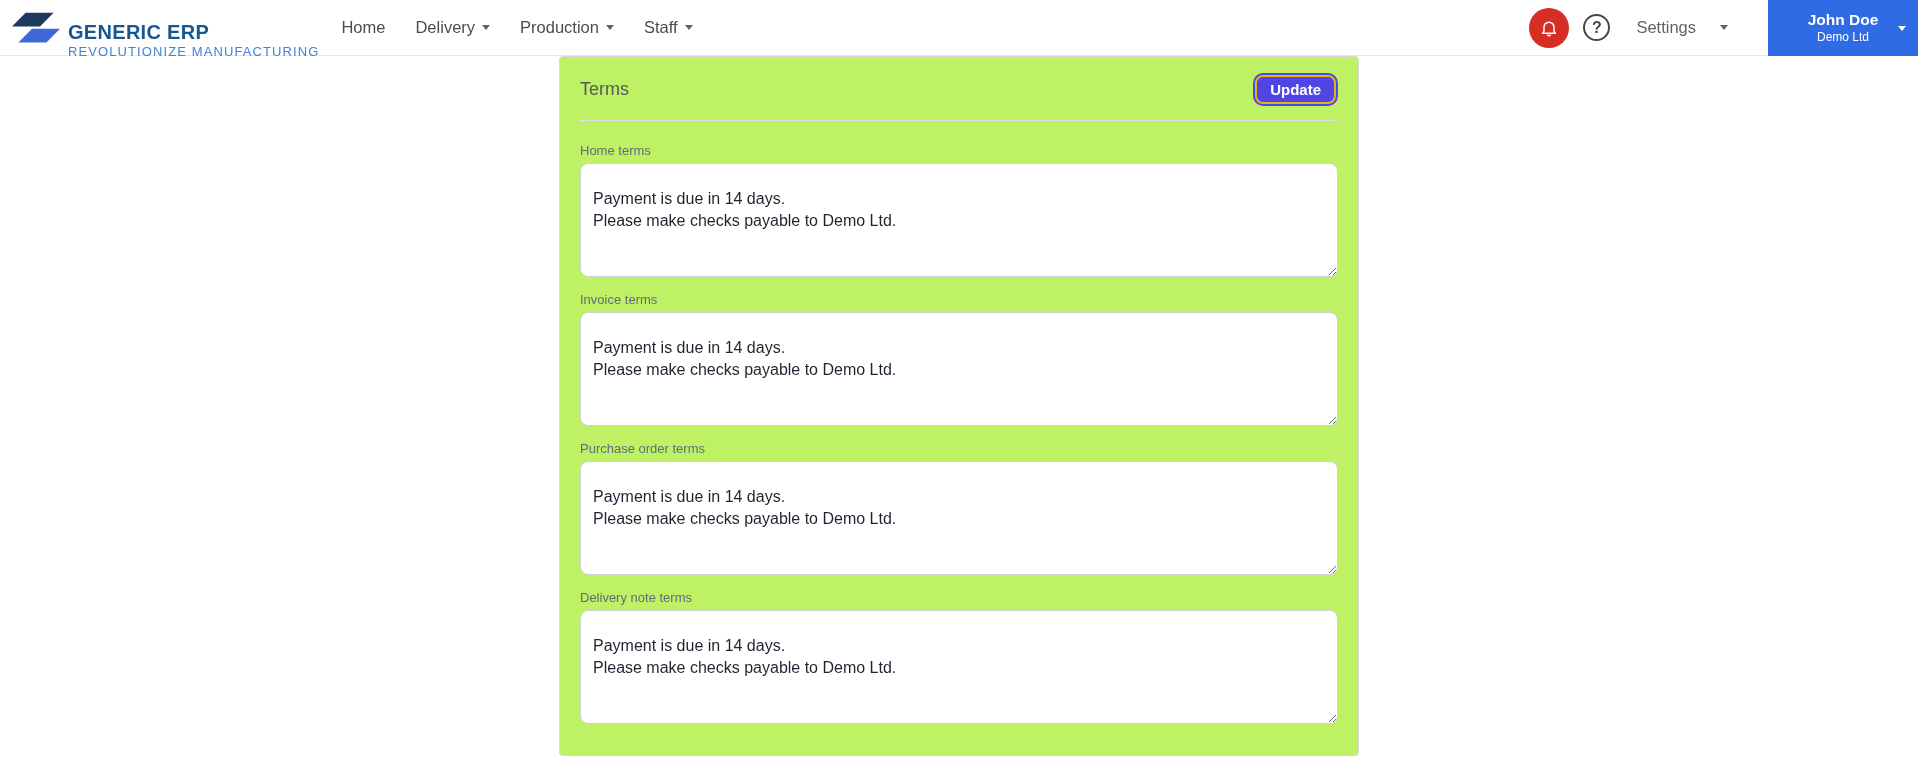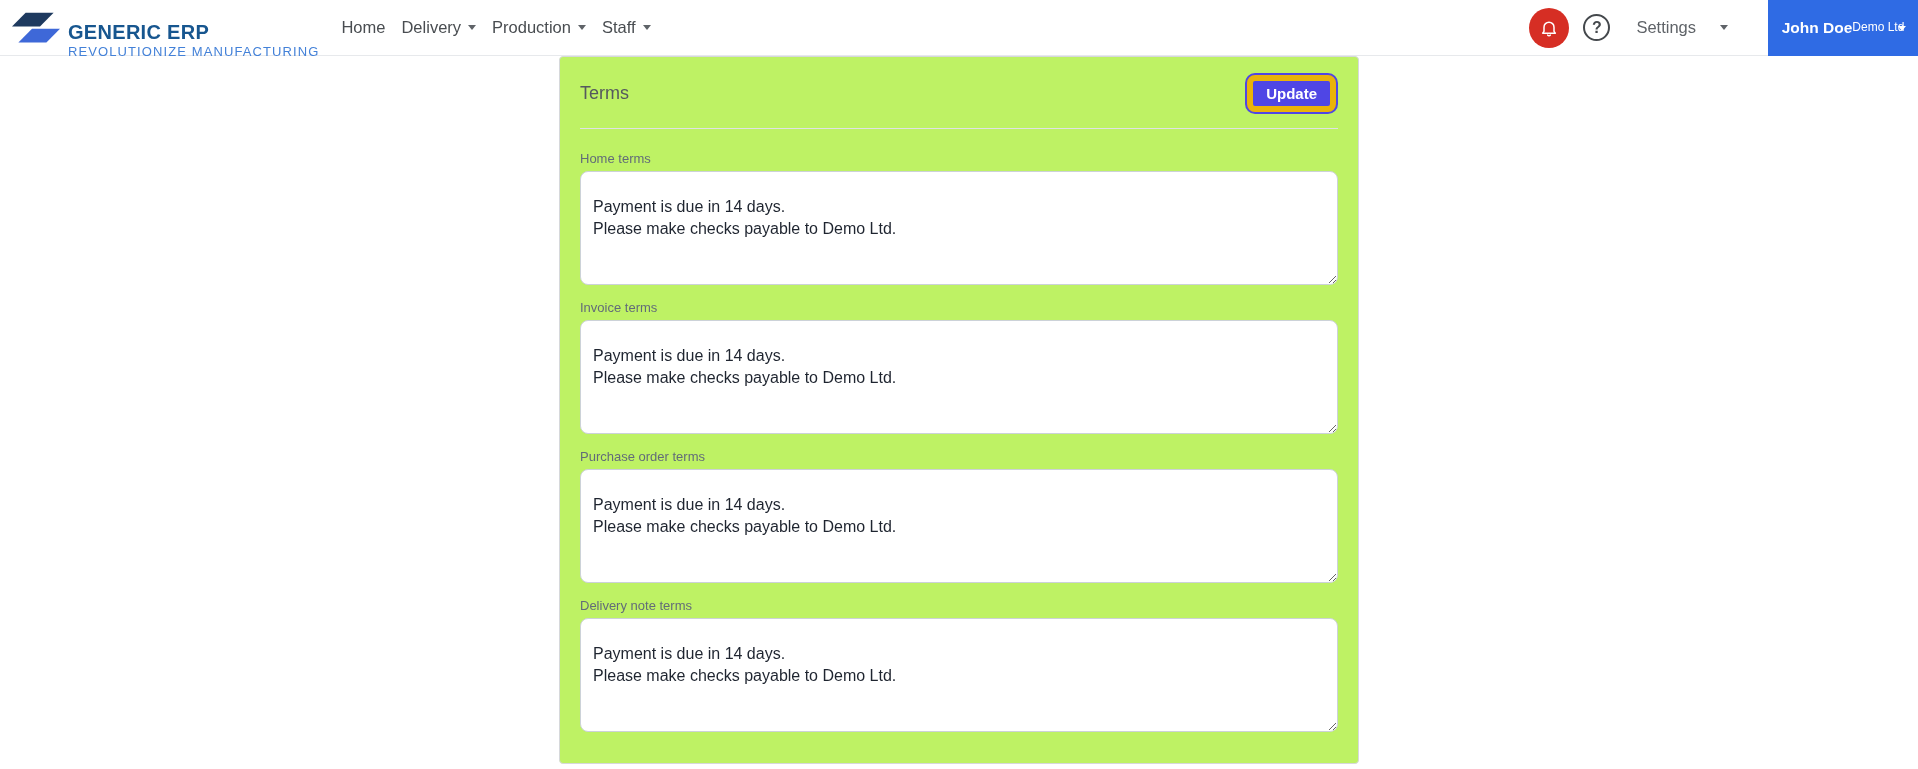--- a/index.html
+++ b/index.html
@@ -43,7 +43,7 @@
     margin-top: 3px;
     white-space: nowrap;
   }
-  .nav-links { display: flex; align-items: center; gap: 16px; }
+  .nav-links { display: flex; align-items: center; gap: 30px; }
   .nav-item {
     display: flex;
     align-items: center;

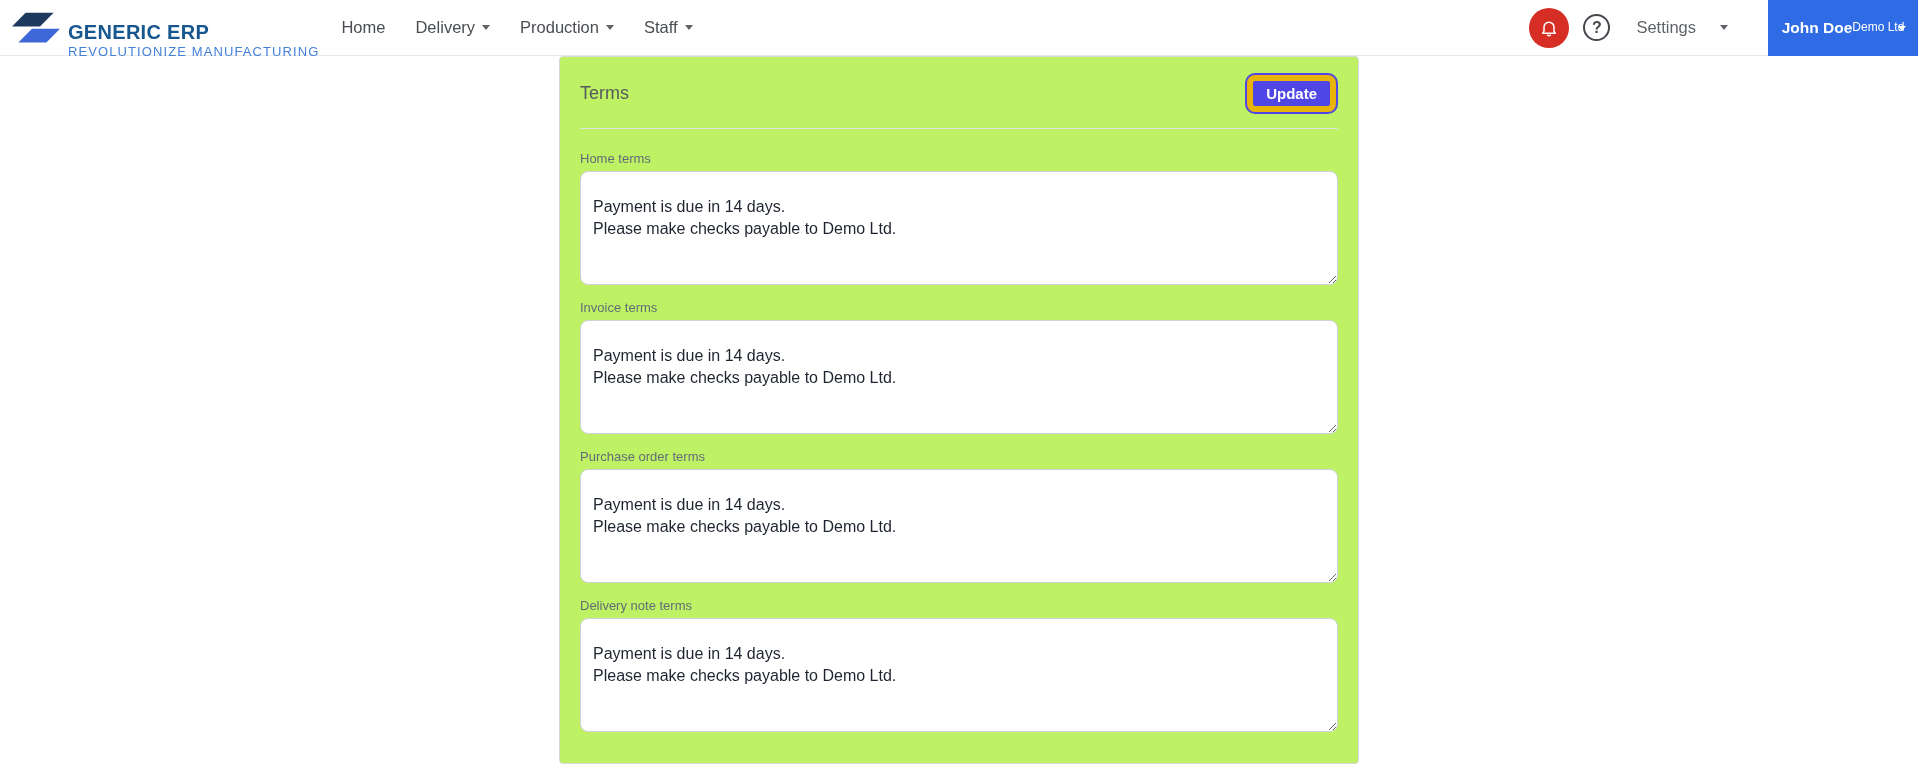--- a/index.html
+++ b/index.html
@@ -101,7 +101,7 @@
     cursor: pointer;
   }
   .user-panel .caret { border-top-color: #ffffff; position: absolute; right: 12px; top: 26px; }
-  .user-text { display: flex; align-items: center; line-height: 1.25; justify-content: flex-end; }
+  .user-text { display: flex; flex-direction: column; align-items: center; line-height: 1.25; justify-content: flex-end; }
   .user-name { font-size: 15.5px; font-weight: 700; }
   .user-company { font-size: 12px; }
 

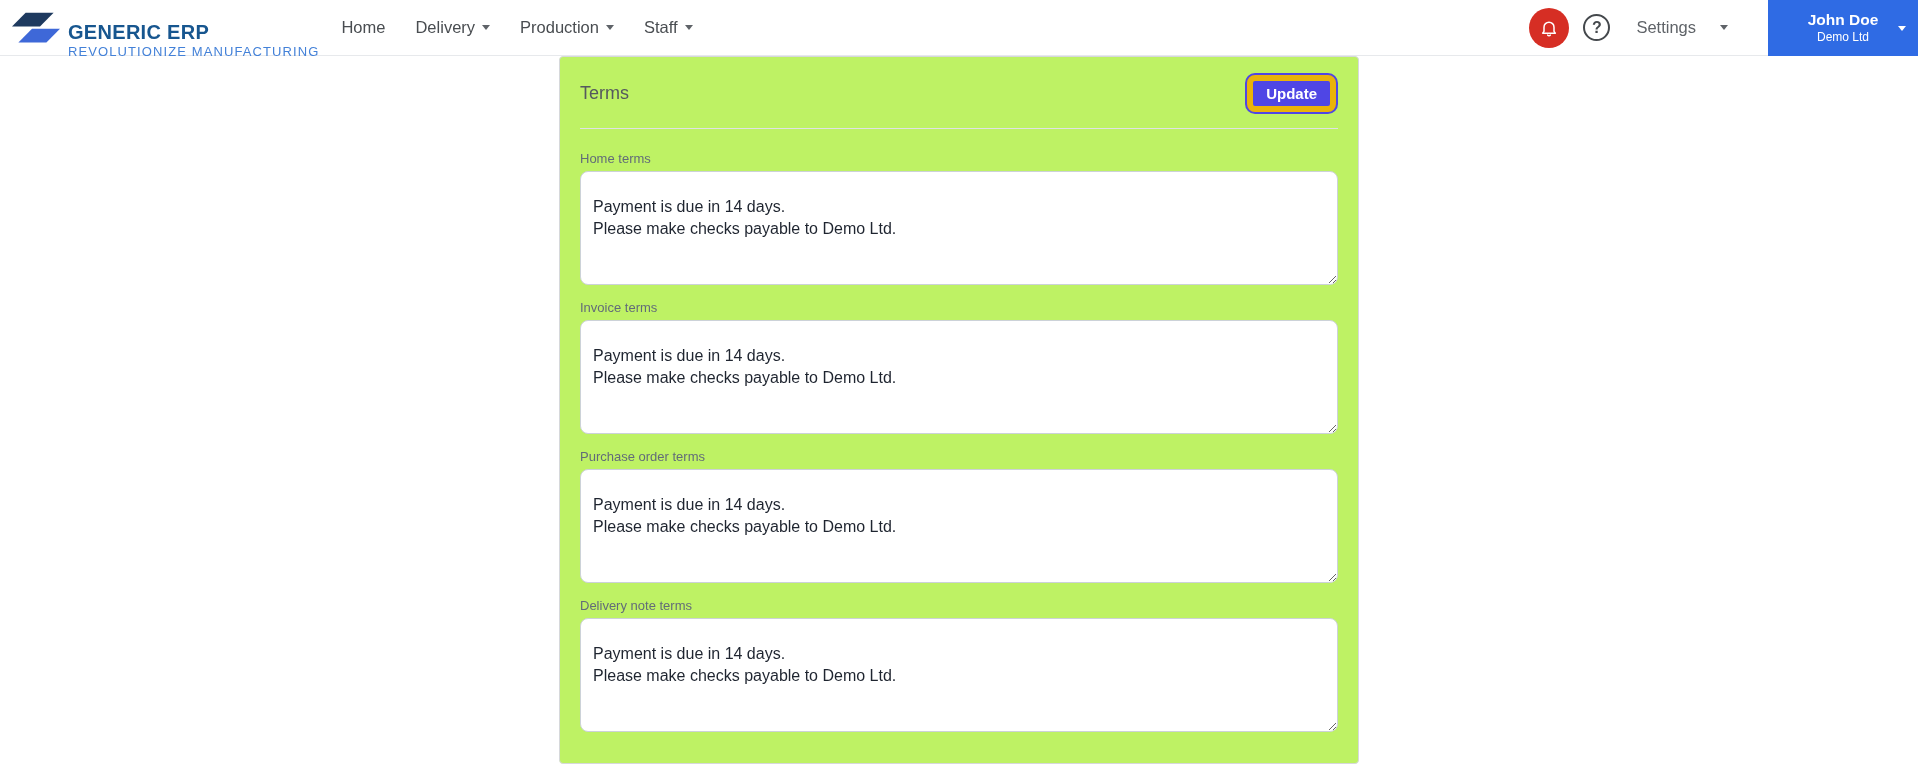--- a/index.html
+++ b/index.html
@@ -131,7 +131,7 @@
     font-size: 15px;
     font-weight: 600;
     padding: 4px 13px;
-    border: 6px solid #eab308;
+    border: 2px solid #eab308;
     border-radius: 8px;
     box-shadow: 0 0 0 2px #4f46e5;
     cursor: pointer;

